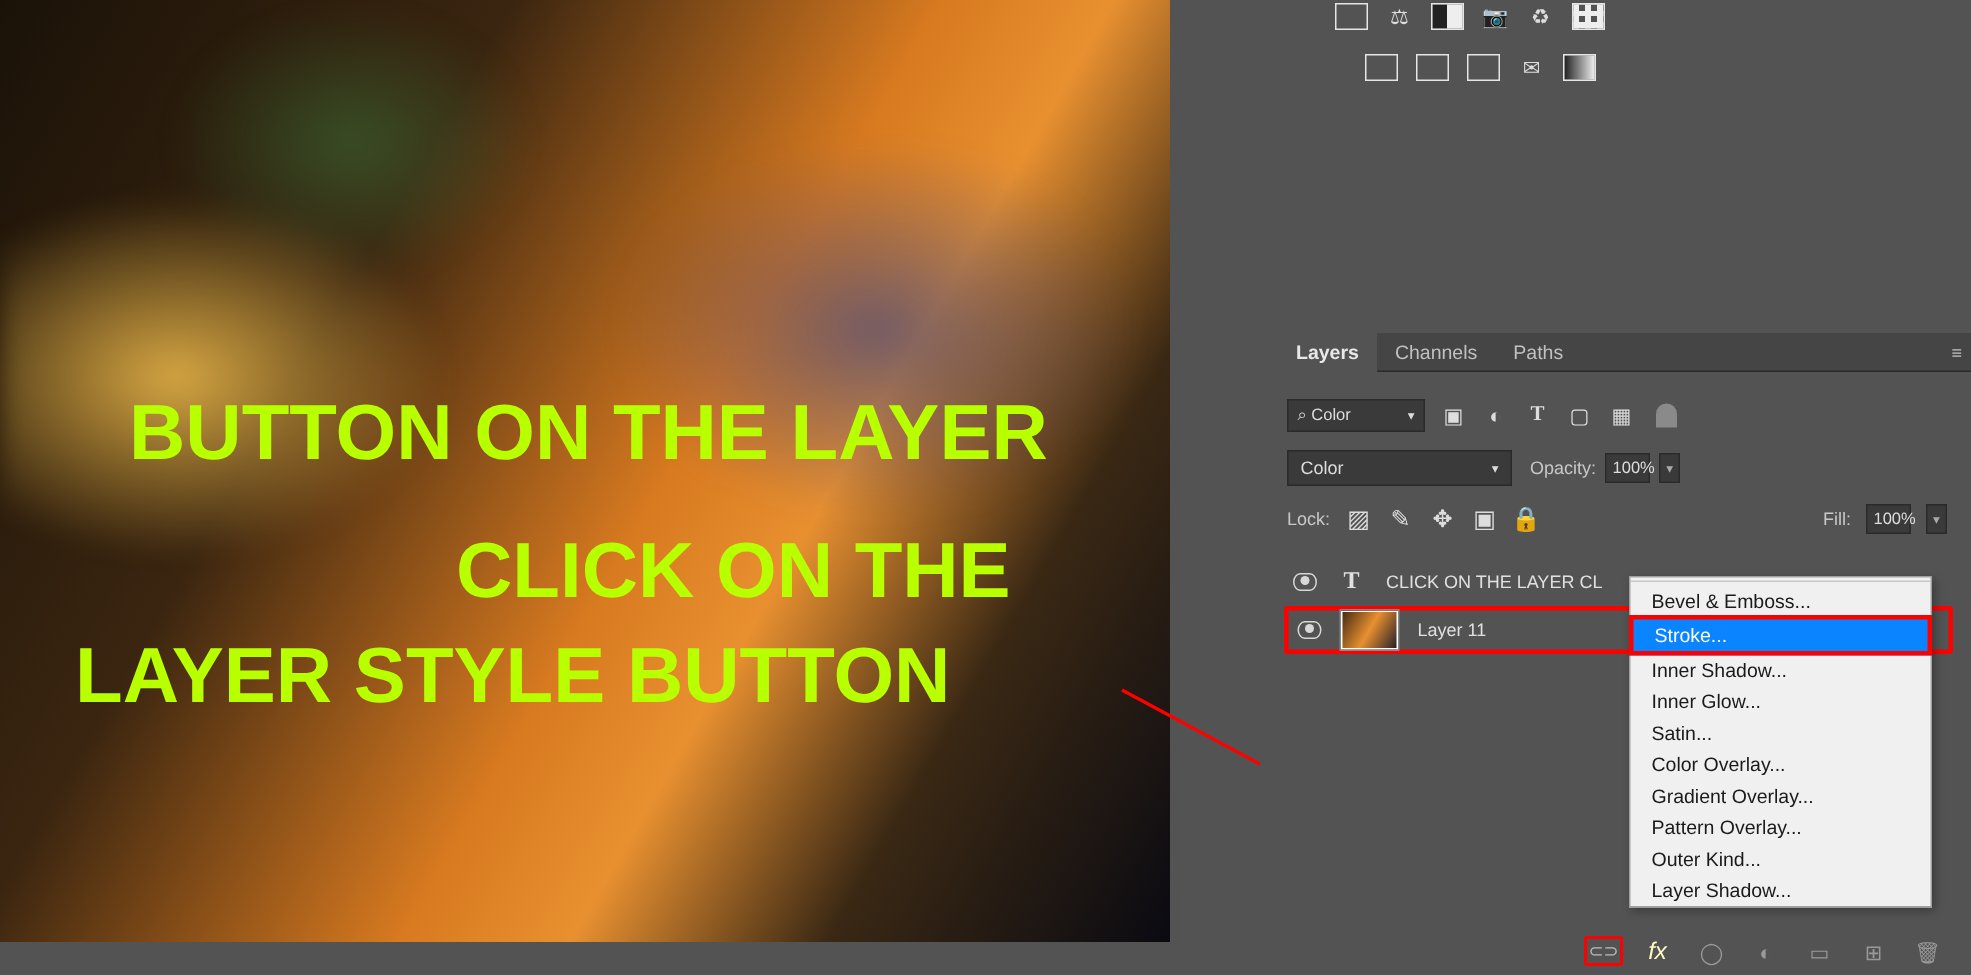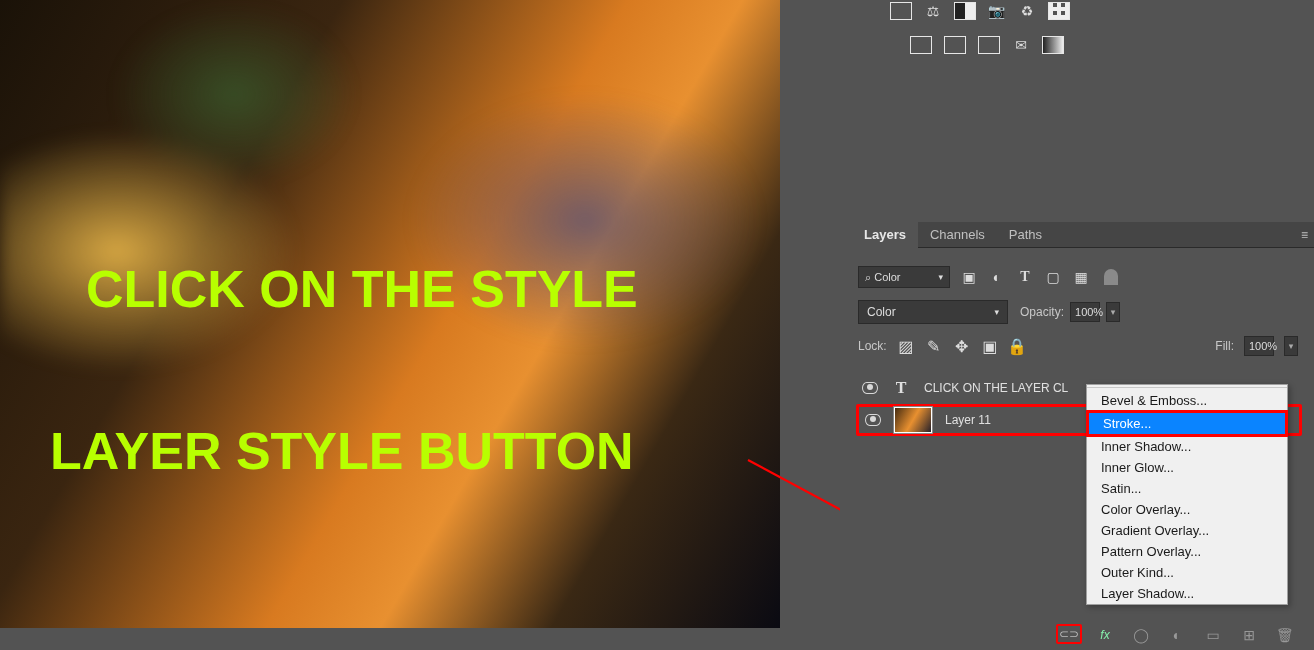--- a/index.html
+++ b/index.html
@@ -60,7 +60,7 @@
 <body>
 
 <div class="canvas-area">
-  <div class="canvas-text l1">CLICK ON THE STYLE</div>
+  <div class="canvas-text l1">BUTTON ON THE LAYER</div>
   <div class="canvas-text l3">LAYER STYLE BUTTON</div>
 </div>
 

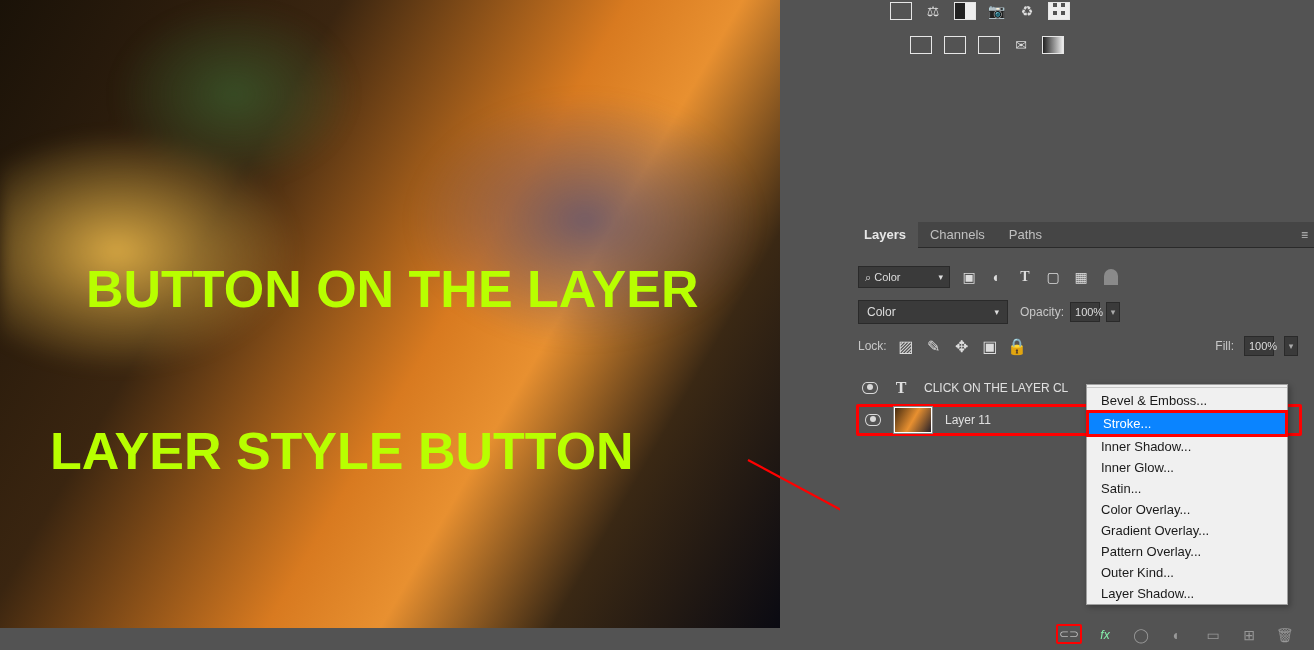--- a/index.html
+++ b/index.html
@@ -61,6 +61,7 @@
 
 <div class="canvas-area">
   <div class="canvas-text l1">BUTTON ON THE LAYER</div>
+  <div class="canvas-text l2">CLICK ON THE</div>
   <div class="canvas-text l3">LAYER STYLE BUTTON</div>
 </div>
 

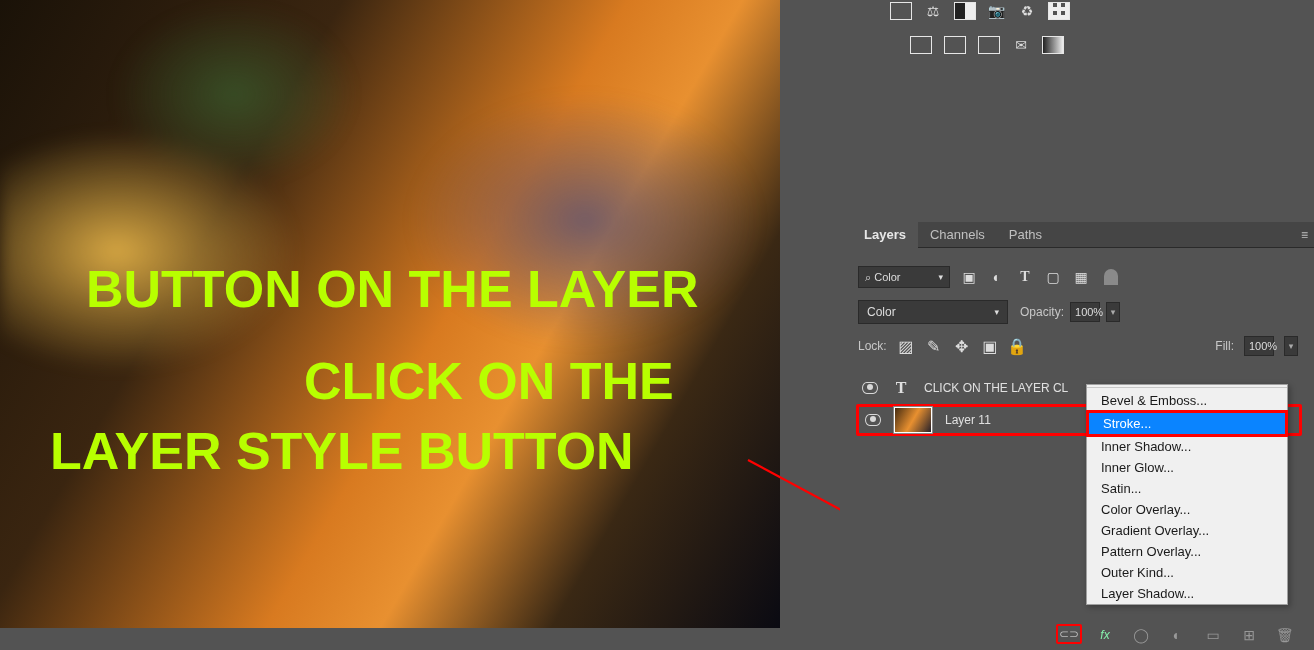--- a/index.html
+++ b/index.html
@@ -166,7 +166,7 @@
 
 <div class="link-ico">⊂⊃</div>
 <div class="bottom-bar" style="left:1096px">
-  <span class="filter-icon" style="color:#86efac;font-style:italic;font-size:12px">fx</span>
+  <span class="filter-icon" style="color:#fef9c3;font-style:italic;font-size:16px">fx</span>
   <span class="filter-icon" style="color:#999">◯</span>
   <span class="filter-icon" style="color:#999">◐</span>
   <span class="filter-icon" style="color:#999">▭</span>

